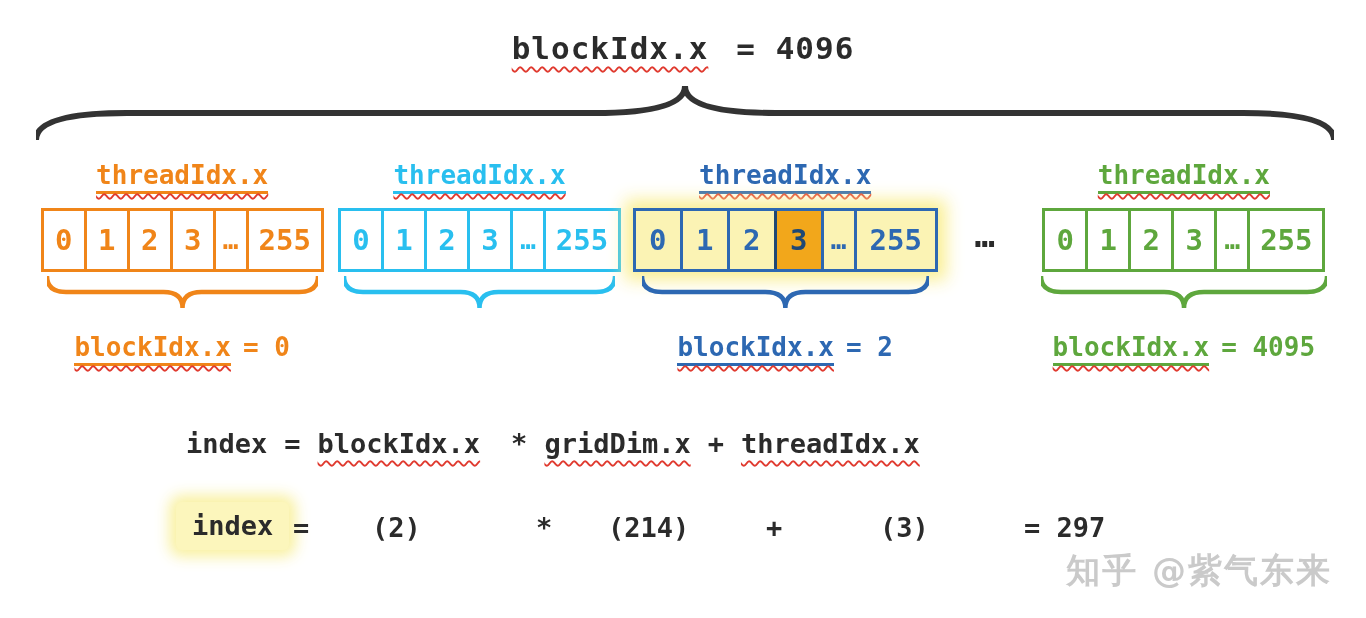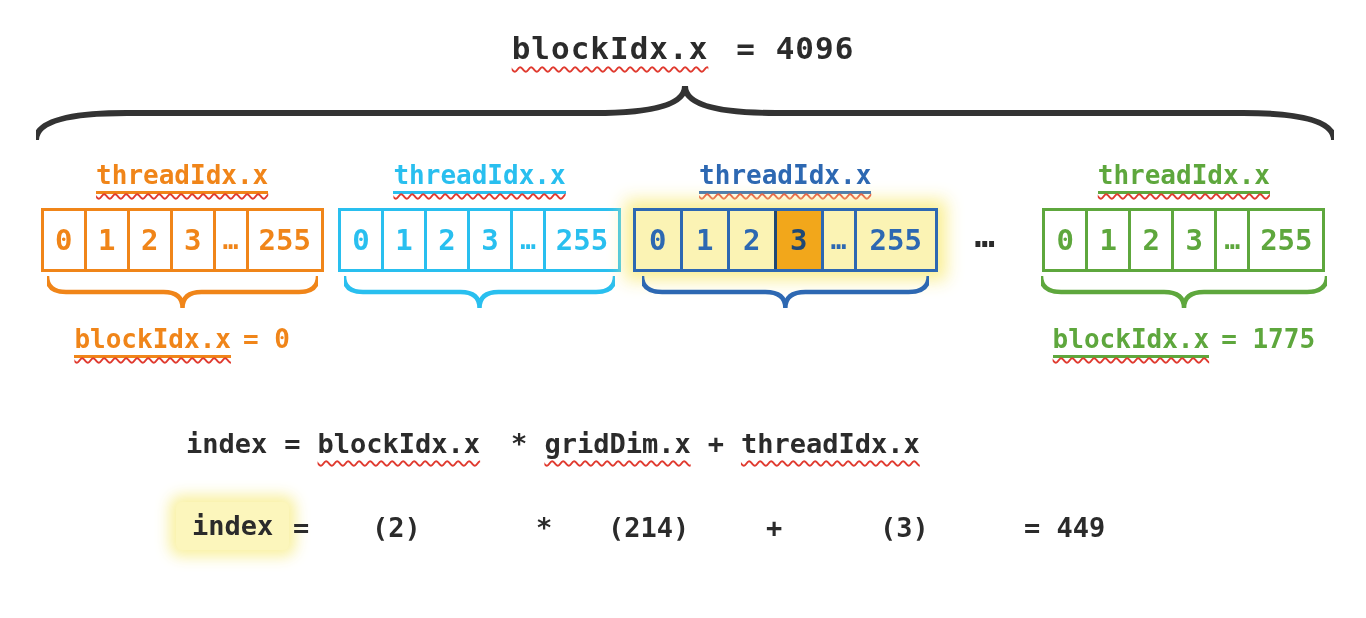--- a/index.html
+++ b/index.html
@@ -59,7 +59,7 @@
   .g3 .cellbox{background:#FBF3B4;box-shadow:0 0 16px 8px rgba(250,238,140,0.95);}
   .g3 .cell.hot{background:#F2A71B;color:#1F4875;}
   .under-brace{width:94%;height:32px;margin-top:4px;}
-  .blabel{font-size:26px;margin-top:16px;white-space:nowrap;}
+  .blabel{font-size:26px;margin-top:24px;white-space:nowrap;}
   .blabel .rest{margin-left:12px;}
   .row-ellipsis{
     width:94px;flex:none;text-align:center;

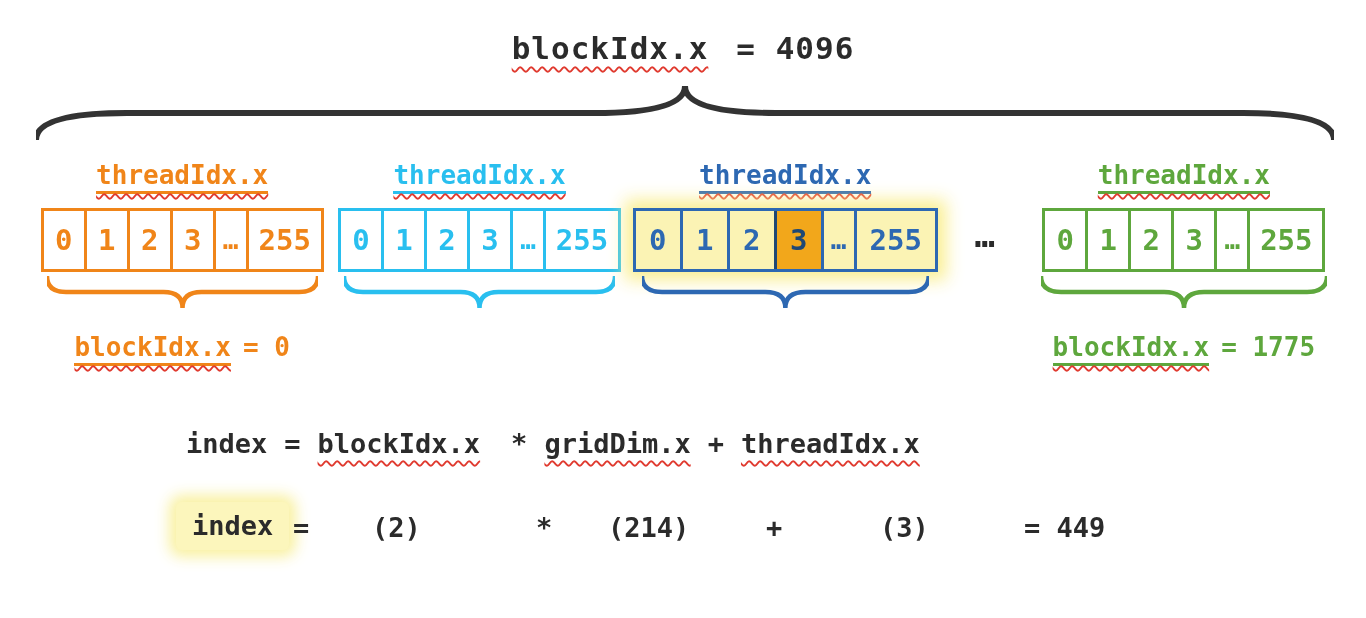--- a/index.html
+++ b/index.html
@@ -156,6 +156,9 @@
       <svg class="under-brace brace" viewBox="0 0 100 20" preserveAspectRatio="none" aria-hidden="true">
         <path d="M0,0 Q0,10 7,10 L43,10 Q50,10 50,20 Q50,10 57,10 L93,10 Q100,10 100,0" vector-effect="non-scaling-stroke" stroke-width="4.5"></path>
       </svg>
+      <div class="blabel">
+        <span class="ul"><span class="sq">blockIdx.x</span></span><span class="rest">= 2</span>
+      </div>
     </div>
 
     <div class="row-ellipsis">…</div>

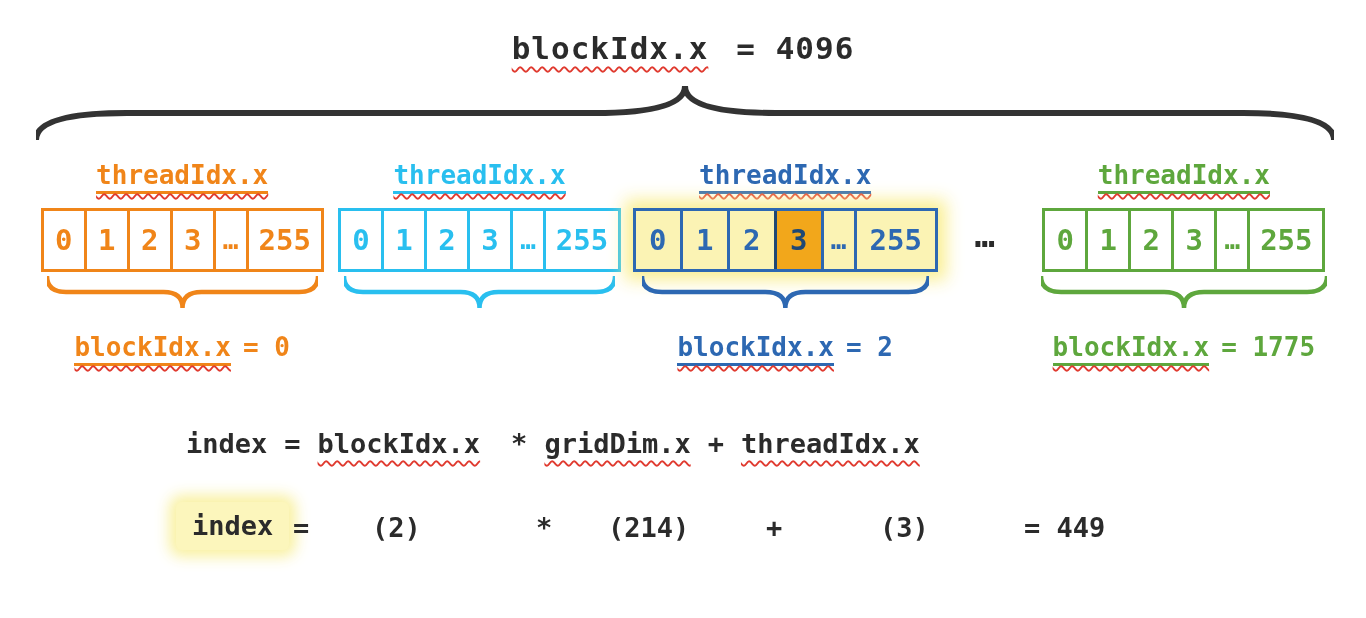--- a/index.html
+++ b/index.html
@@ -177,7 +177,7 @@
         <path d="M0,0 Q0,10 7,10 L43,10 Q50,10 50,20 Q50,10 57,10 L93,10 Q100,10 100,0" vector-effect="non-scaling-stroke" stroke-width="4.5"></path>
       </svg>
       <div class="blabel">
-        <span class="ul"><span class="sq">blockIdx.x</span></span><span class="rest">= 1775</span>
+        <span class="ul"><span class="sq">blockIdx.x</span></span><span class="rest">= 4095</span>
       </div>
     </div>
 

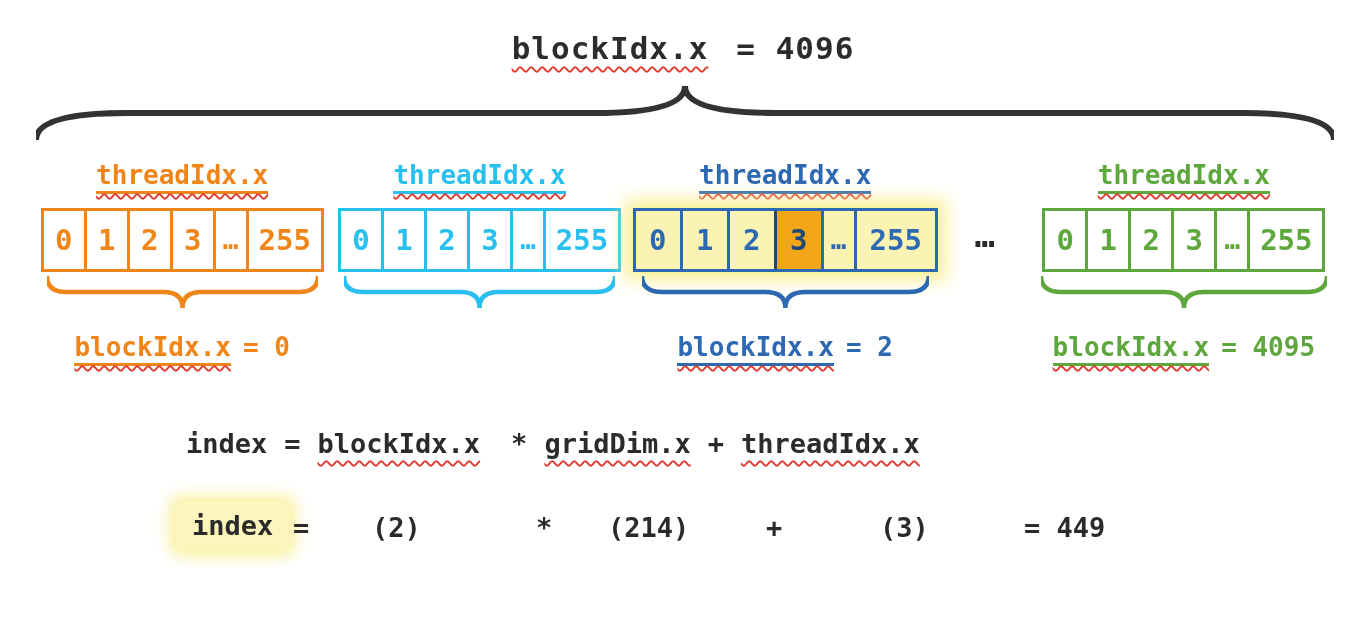--- a/index.html
+++ b/index.html
@@ -201,7 +201,7 @@
     <span class="t2">(214)</span>
     <span class="op2">+</span>
     <span class="t3">(3)</span>
-    <span class="res">= 449</span>
+    <span class="res">= 297</span>
   </div>
 
 

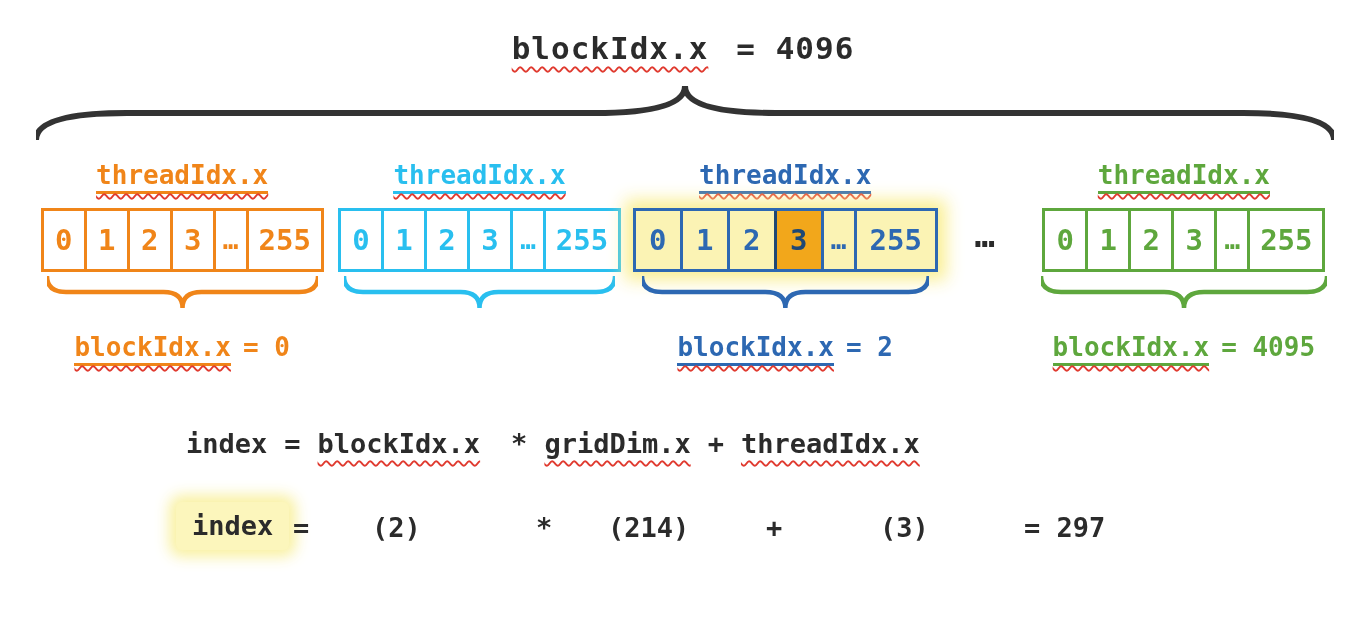--- a/index.html
+++ b/index.html
@@ -204,6 +204,7 @@
     <span class="res">= 297</span>
   </div>
 
+  <div class="watermark">知乎 @紫气东来</div>
 
 </div>
 

